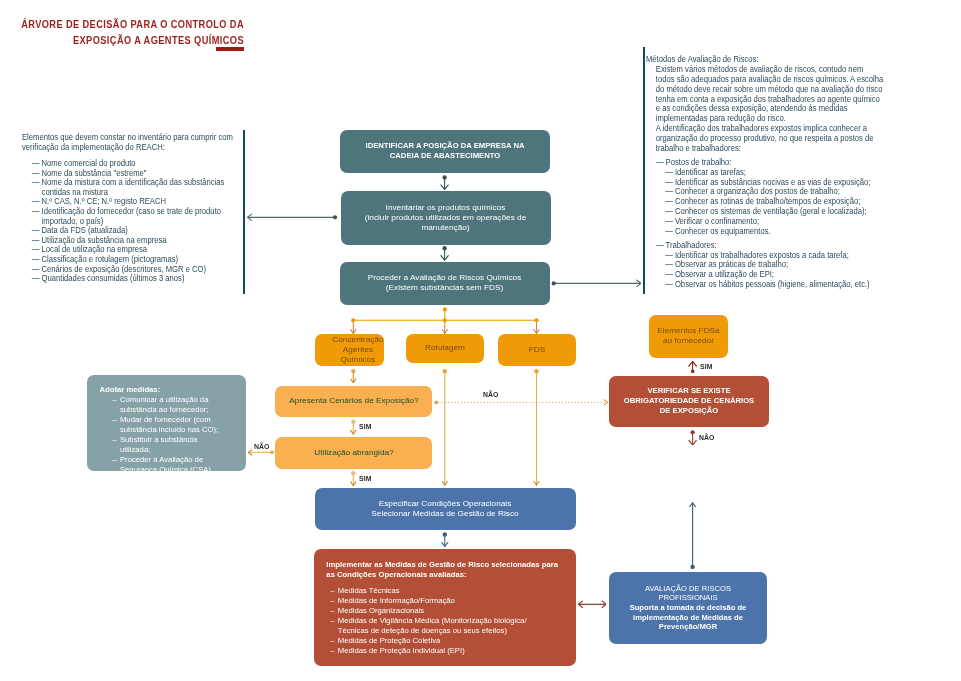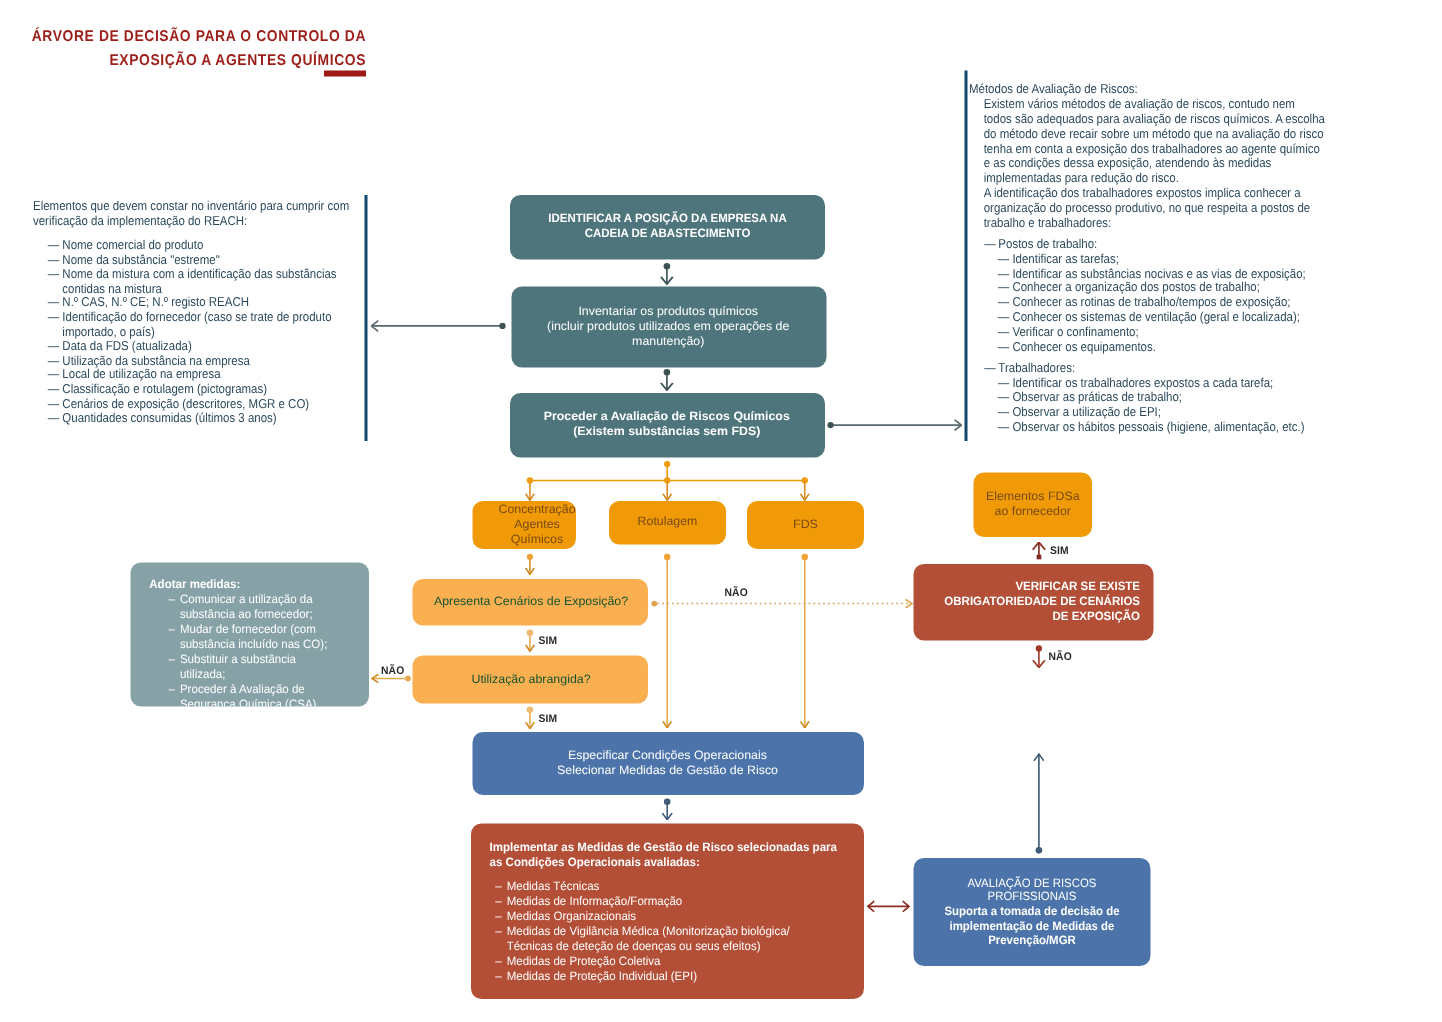--- a/index.html
+++ b/index.html
@@ -253,7 +253,7 @@
     </span>
   </div>
 
-  <div class="abs box teal" style="left:339.5px;top:262px;width:210px;height:42.5px;font-weight:bold;">
+  <div class="abs box teal" style="left:339.5px;top:262px;width:210px;height:42.5px;">
     <span class="ctext" style="width:185px">
       <span>Proceder a Avaliação de Riscos Químicos</span><br>
       <span>(Existem substâncias sem FDS)</span>

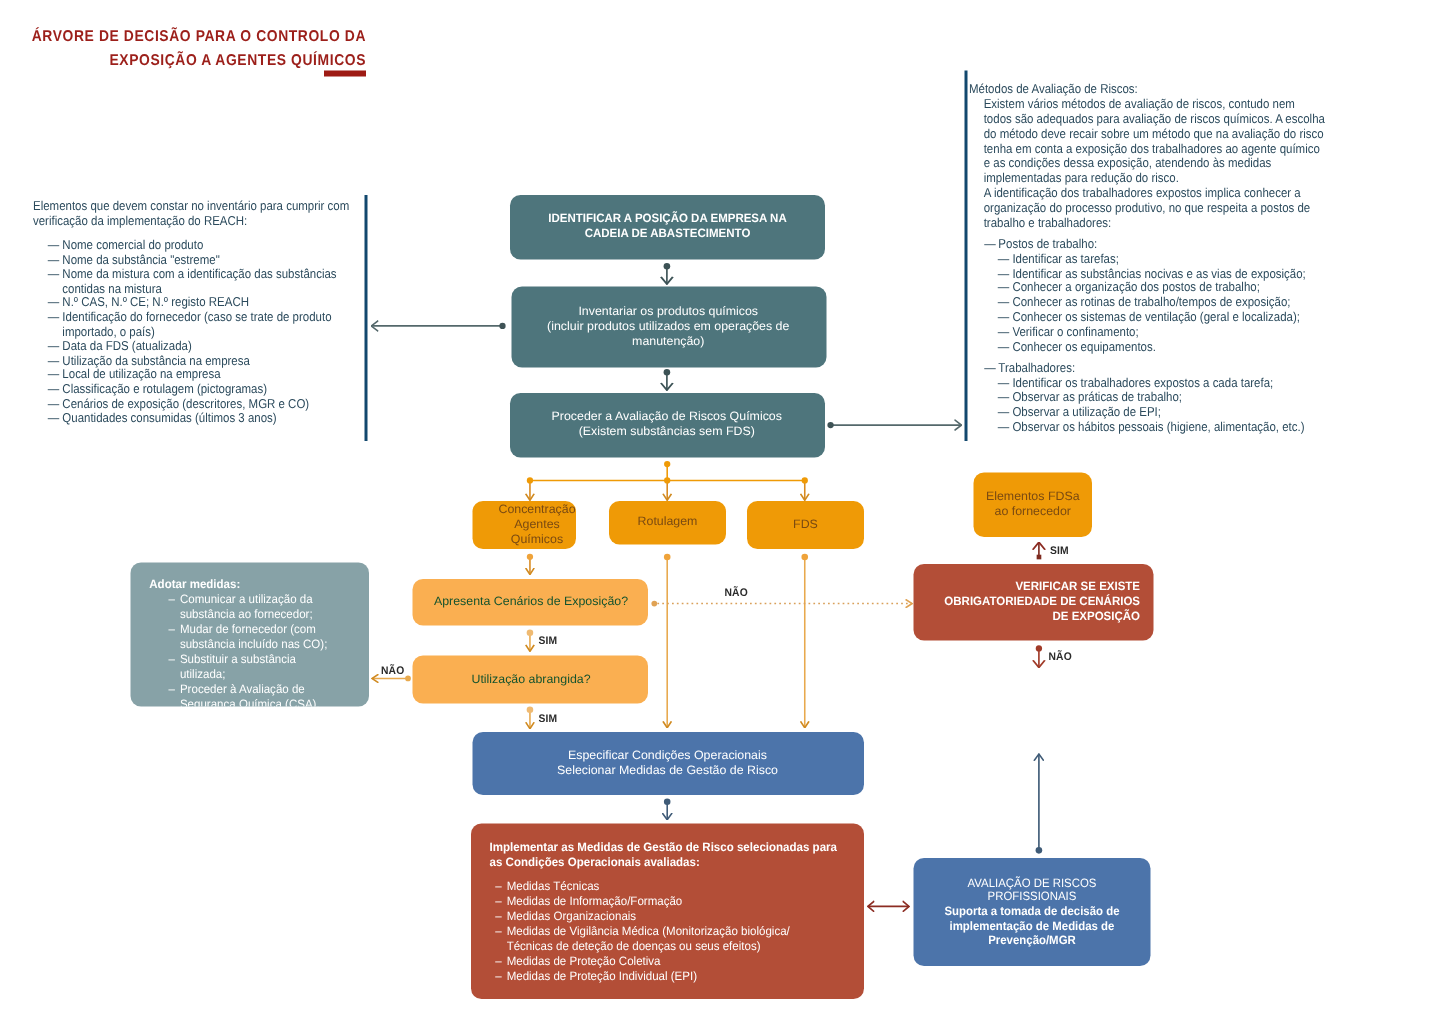--- a/index.html
+++ b/index.html
@@ -317,7 +317,7 @@
     </span>
   </div>
 
-  <div class="abs box red bold" style="left:609px;top:375.5px;width:159.5px;height:51px;text-align:right;">
+  <div class="abs box red bold" style="left:609px;top:375.5px;width:159.5px;height:51px;">
     <span class="ctext" style="width:150px">VERIFICAR SE EXISTE OBRIGATORIEDADE DE CENÁRIOS DE EXPOSIÇÃO</span>
   </div>
 

